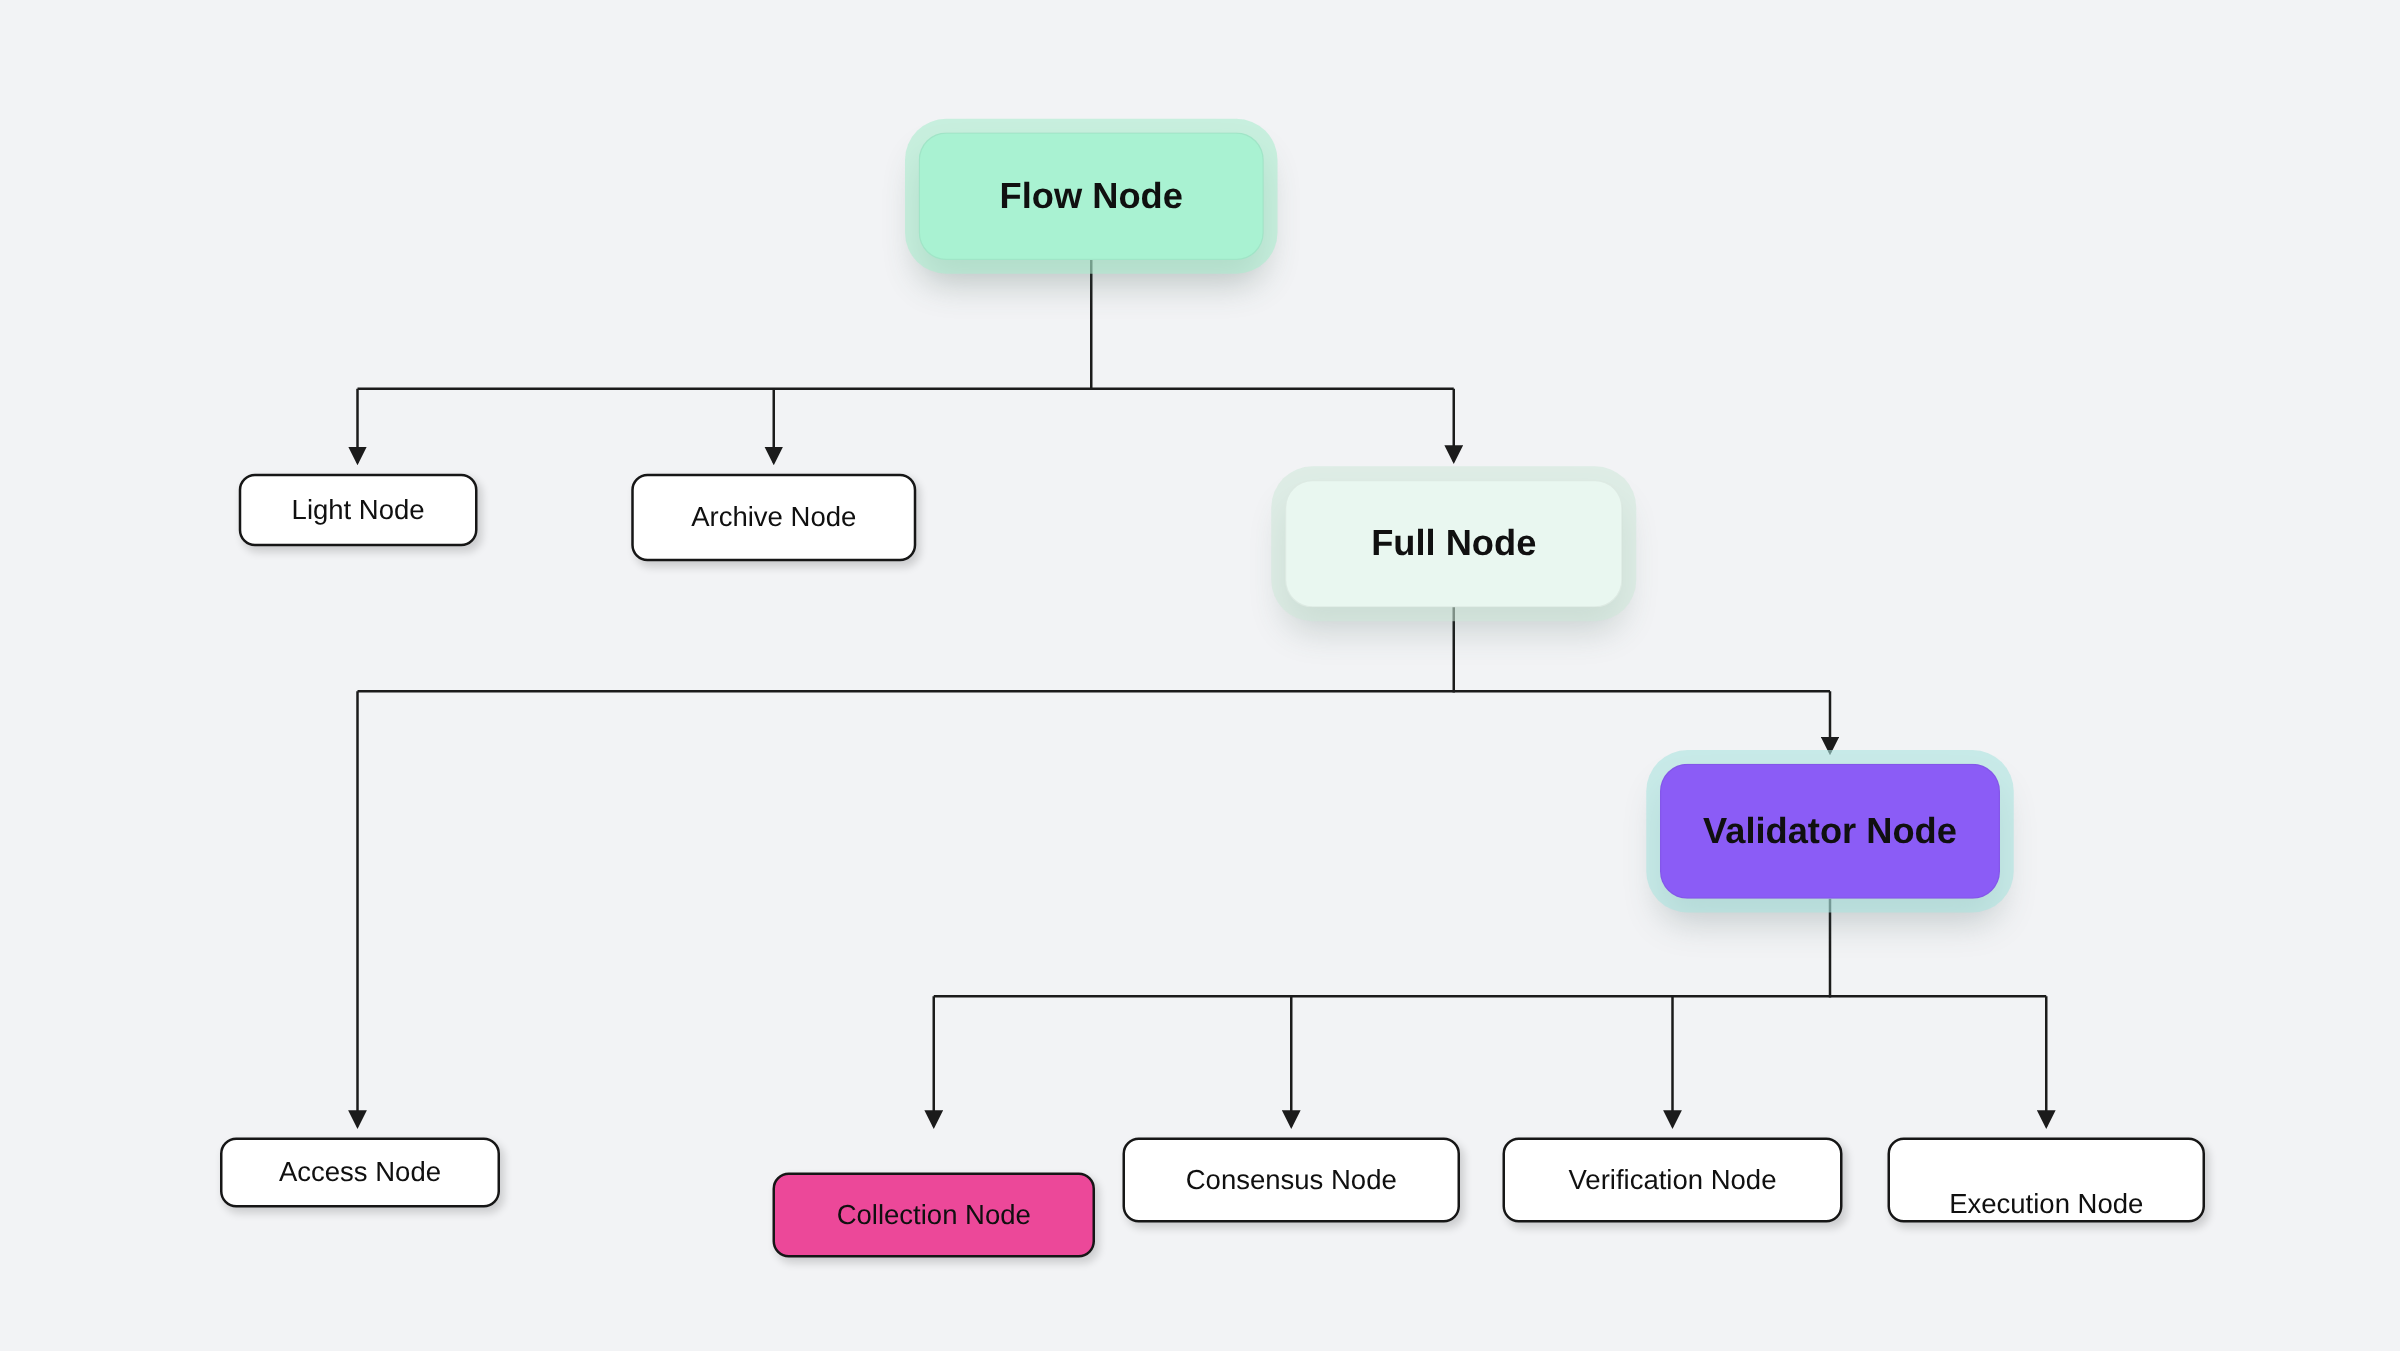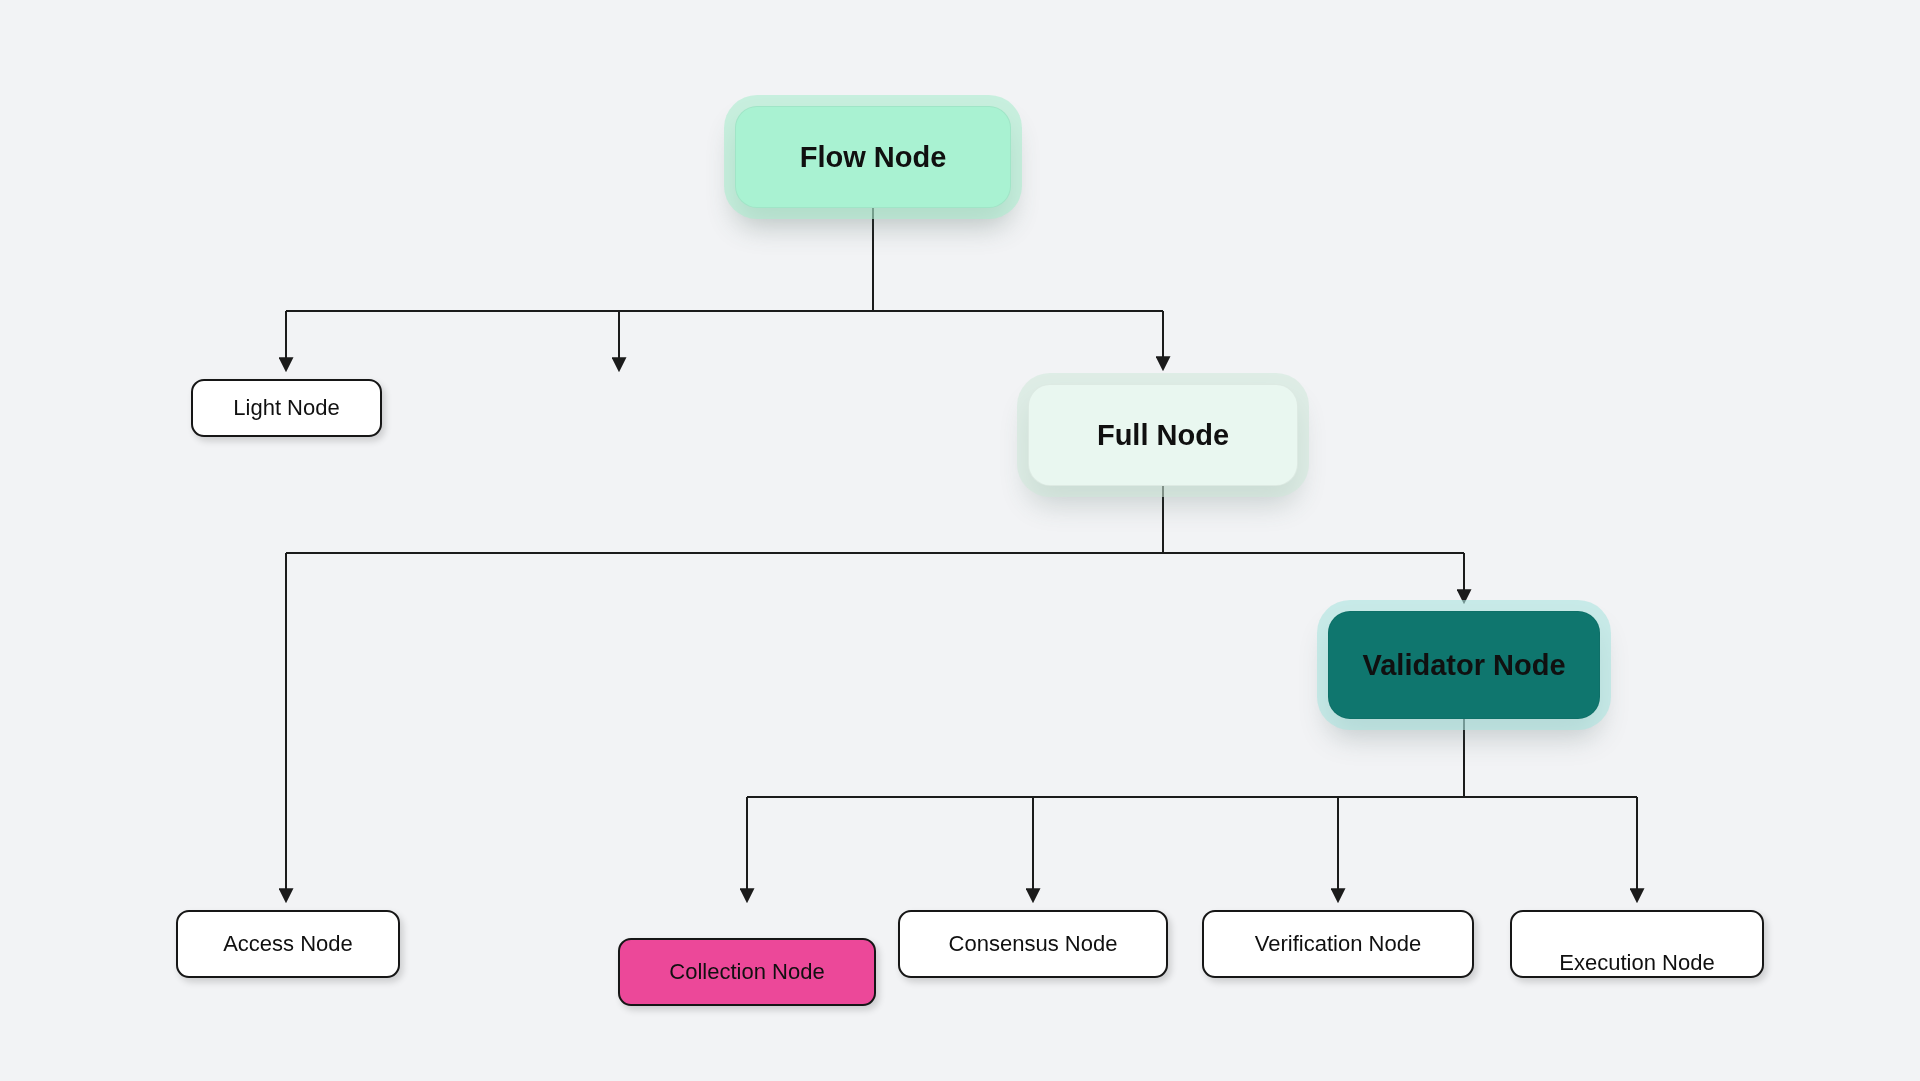--- a/index.html
+++ b/index.html
@@ -79,6 +79,9 @@
     <span class="node-label">Light Node</span>
   </div>
 
+  <div class="node plain" style="left: 505px; top: 379px; width: 228px; height: 70px; background: rgb(255, 255, 255);">
+    <span class="node-label">Archive Node</span>
+  </div>
 
   <div class="node hl hl-pale" style="left: 1028px; top: 384px; width: 270px; height: 102px; background: rgb(233, 247, 240);">
     <span class="node-label">Full Node</span>

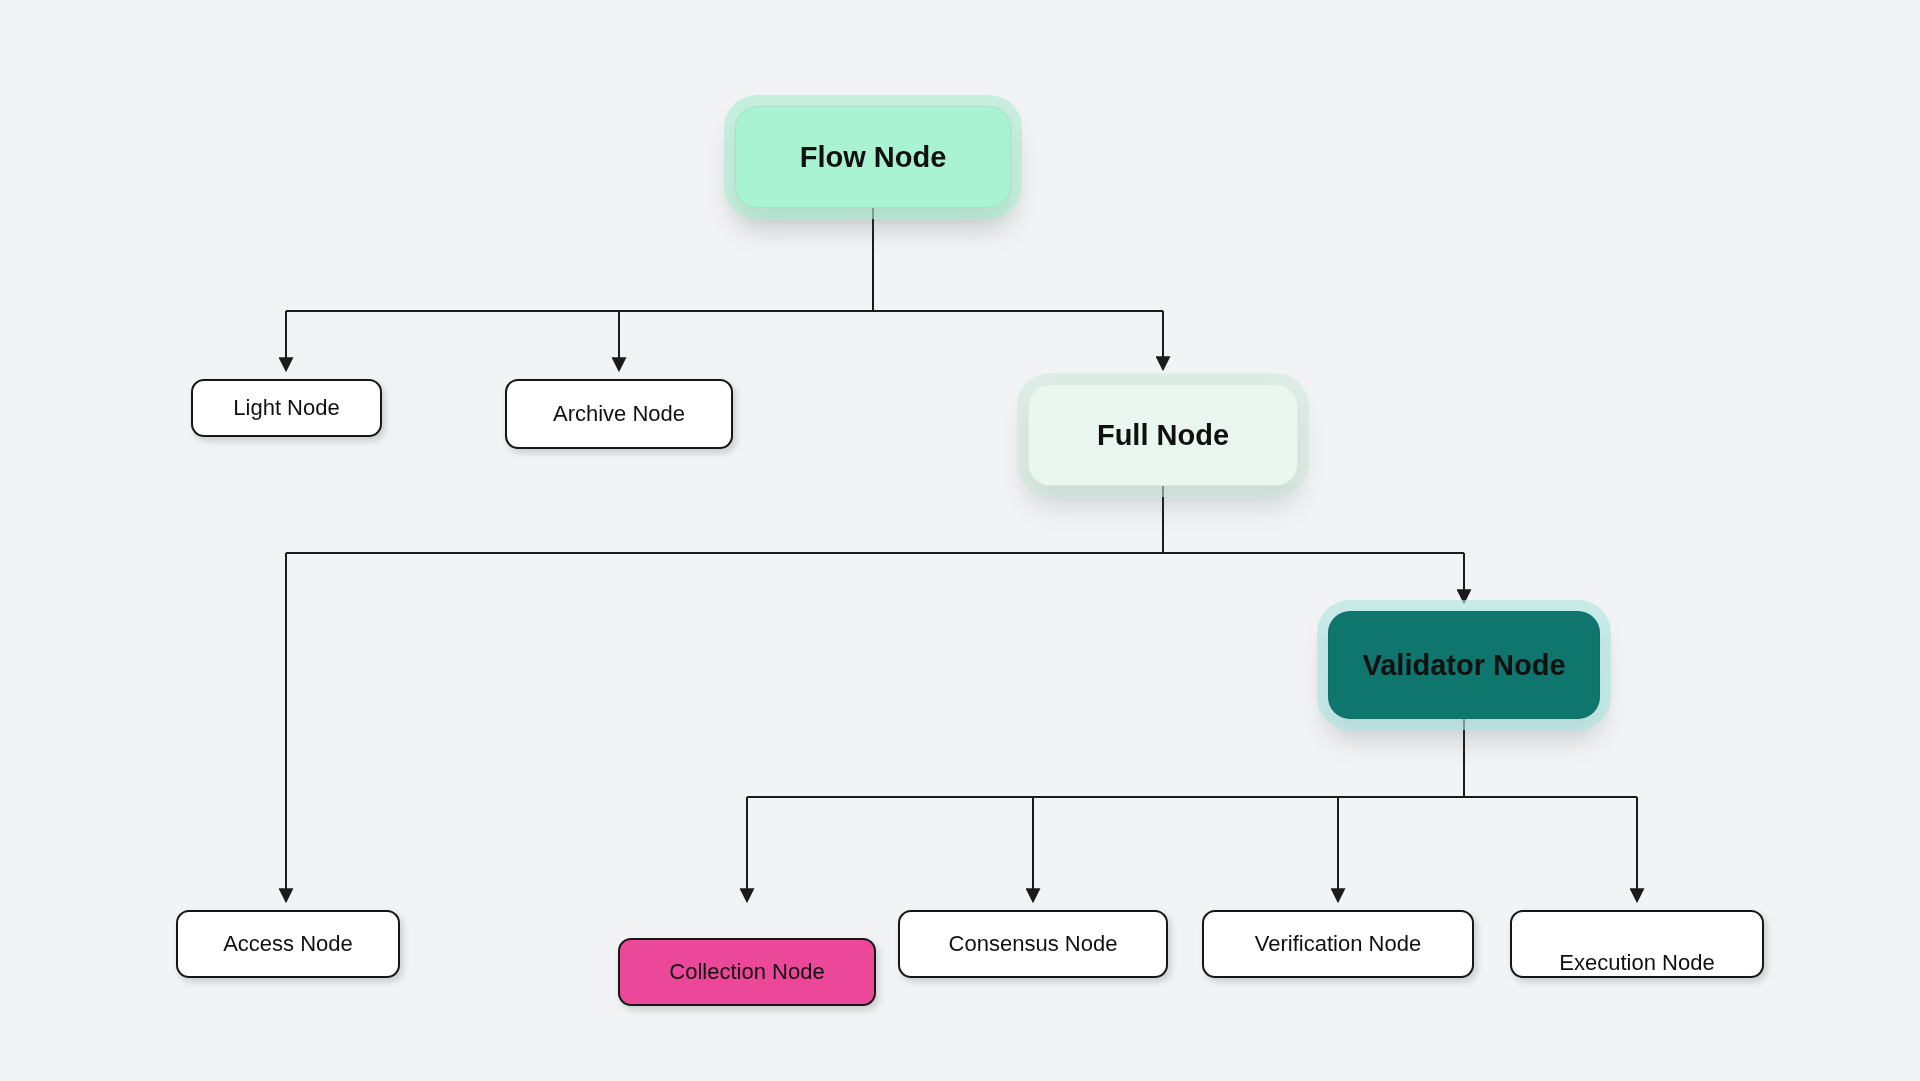--- a/index.html
+++ b/index.html
@@ -87,7 +87,7 @@
     <span class="node-label">Full Node</span>
   </div>
 
-  <div class="node hl hl-cyan" style="left: 1328px; top: 611px; width: 272px; height: 108px; background: #0f766e;">
+  <div class="node hl hl-cyan" style="left: 1328px; top: 611px; width: 272px; height: 108px; background: #8b5cf6;">
     <span class="node-label">Validator Node</span>
   </div>
 

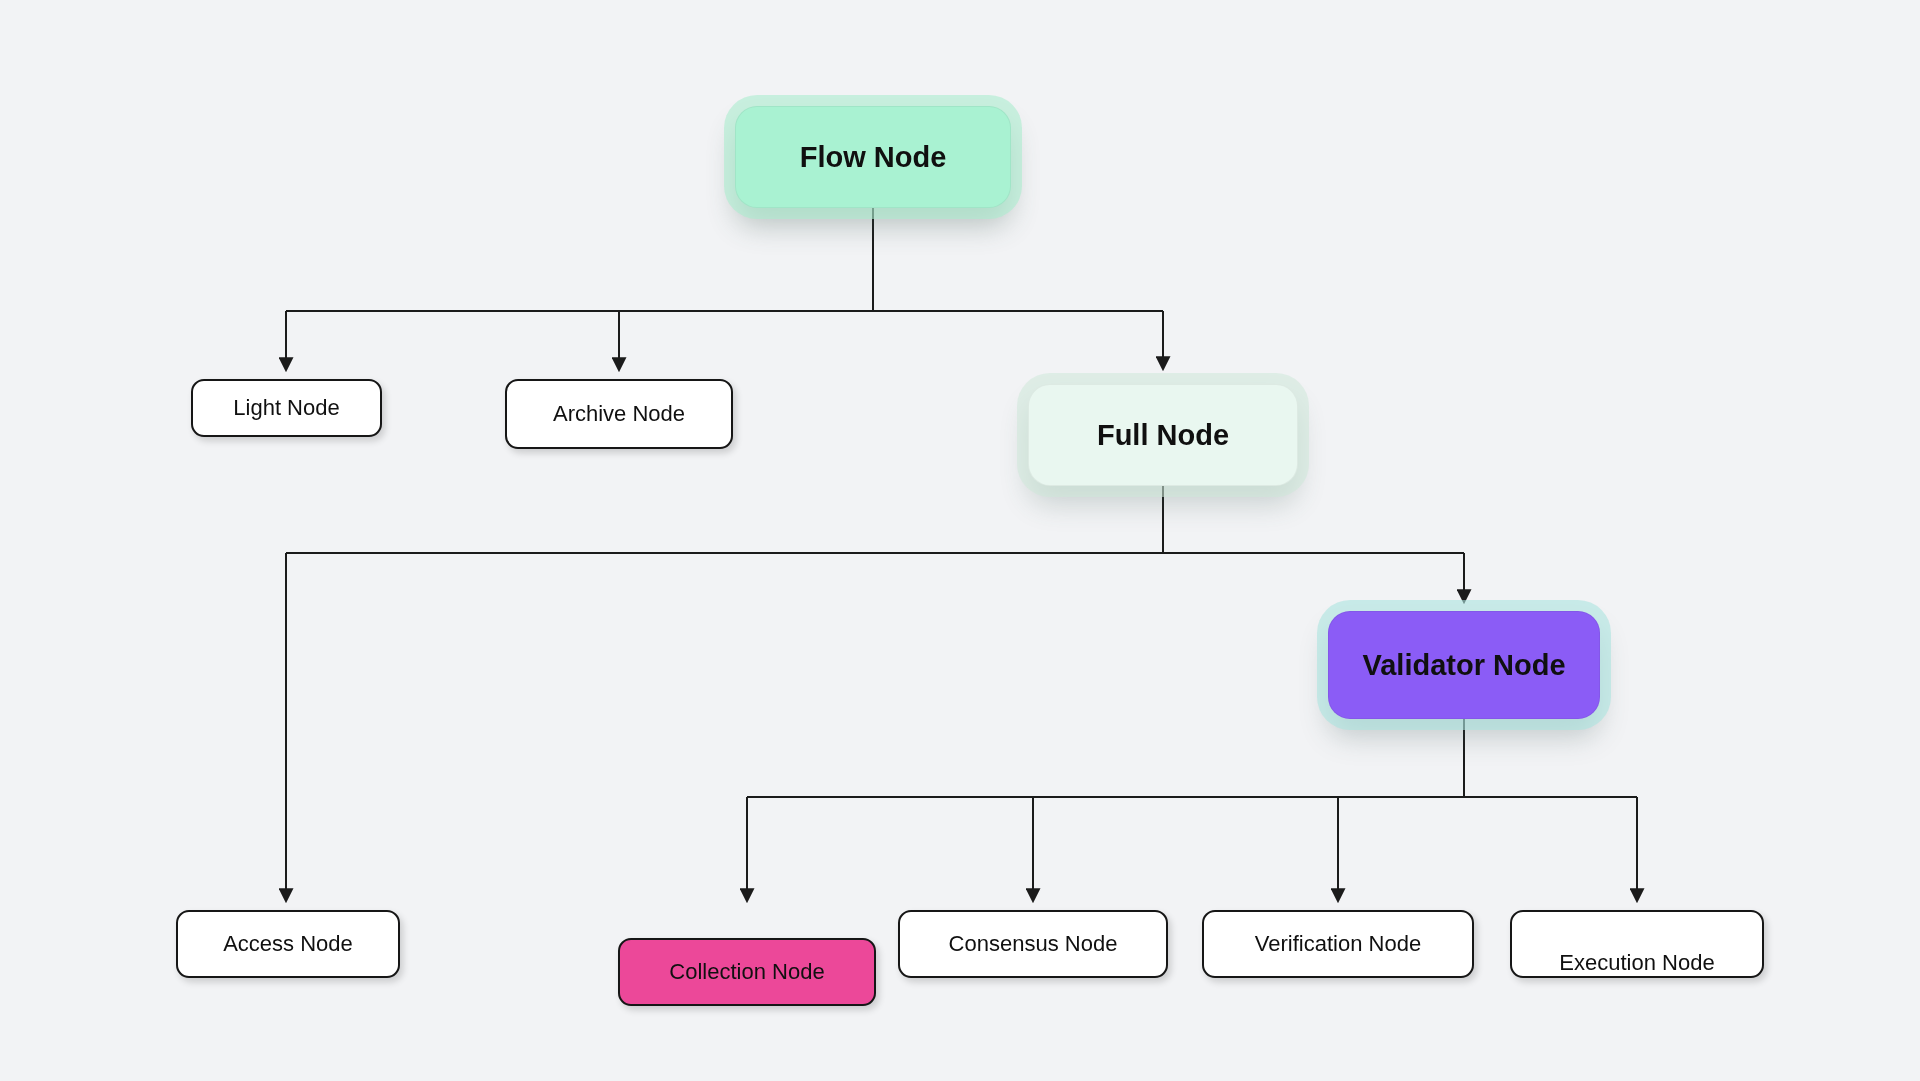--- a/index.html
+++ b/index.html
@@ -91,7 +91,7 @@
     <span class="node-label">Validator Node</span>
   </div>
 
-  <div class="node plain" style="left: 176px; top: 910px; width: 224px; height: 68px; background: rgb(255, 255, 255);">
+  <div class="node plain" style="left: 176px; top: 910px; width: 224px; height: 56px; background: rgb(255, 255, 255);">
     <span class="node-label">Access Node</span>
   </div>
 

